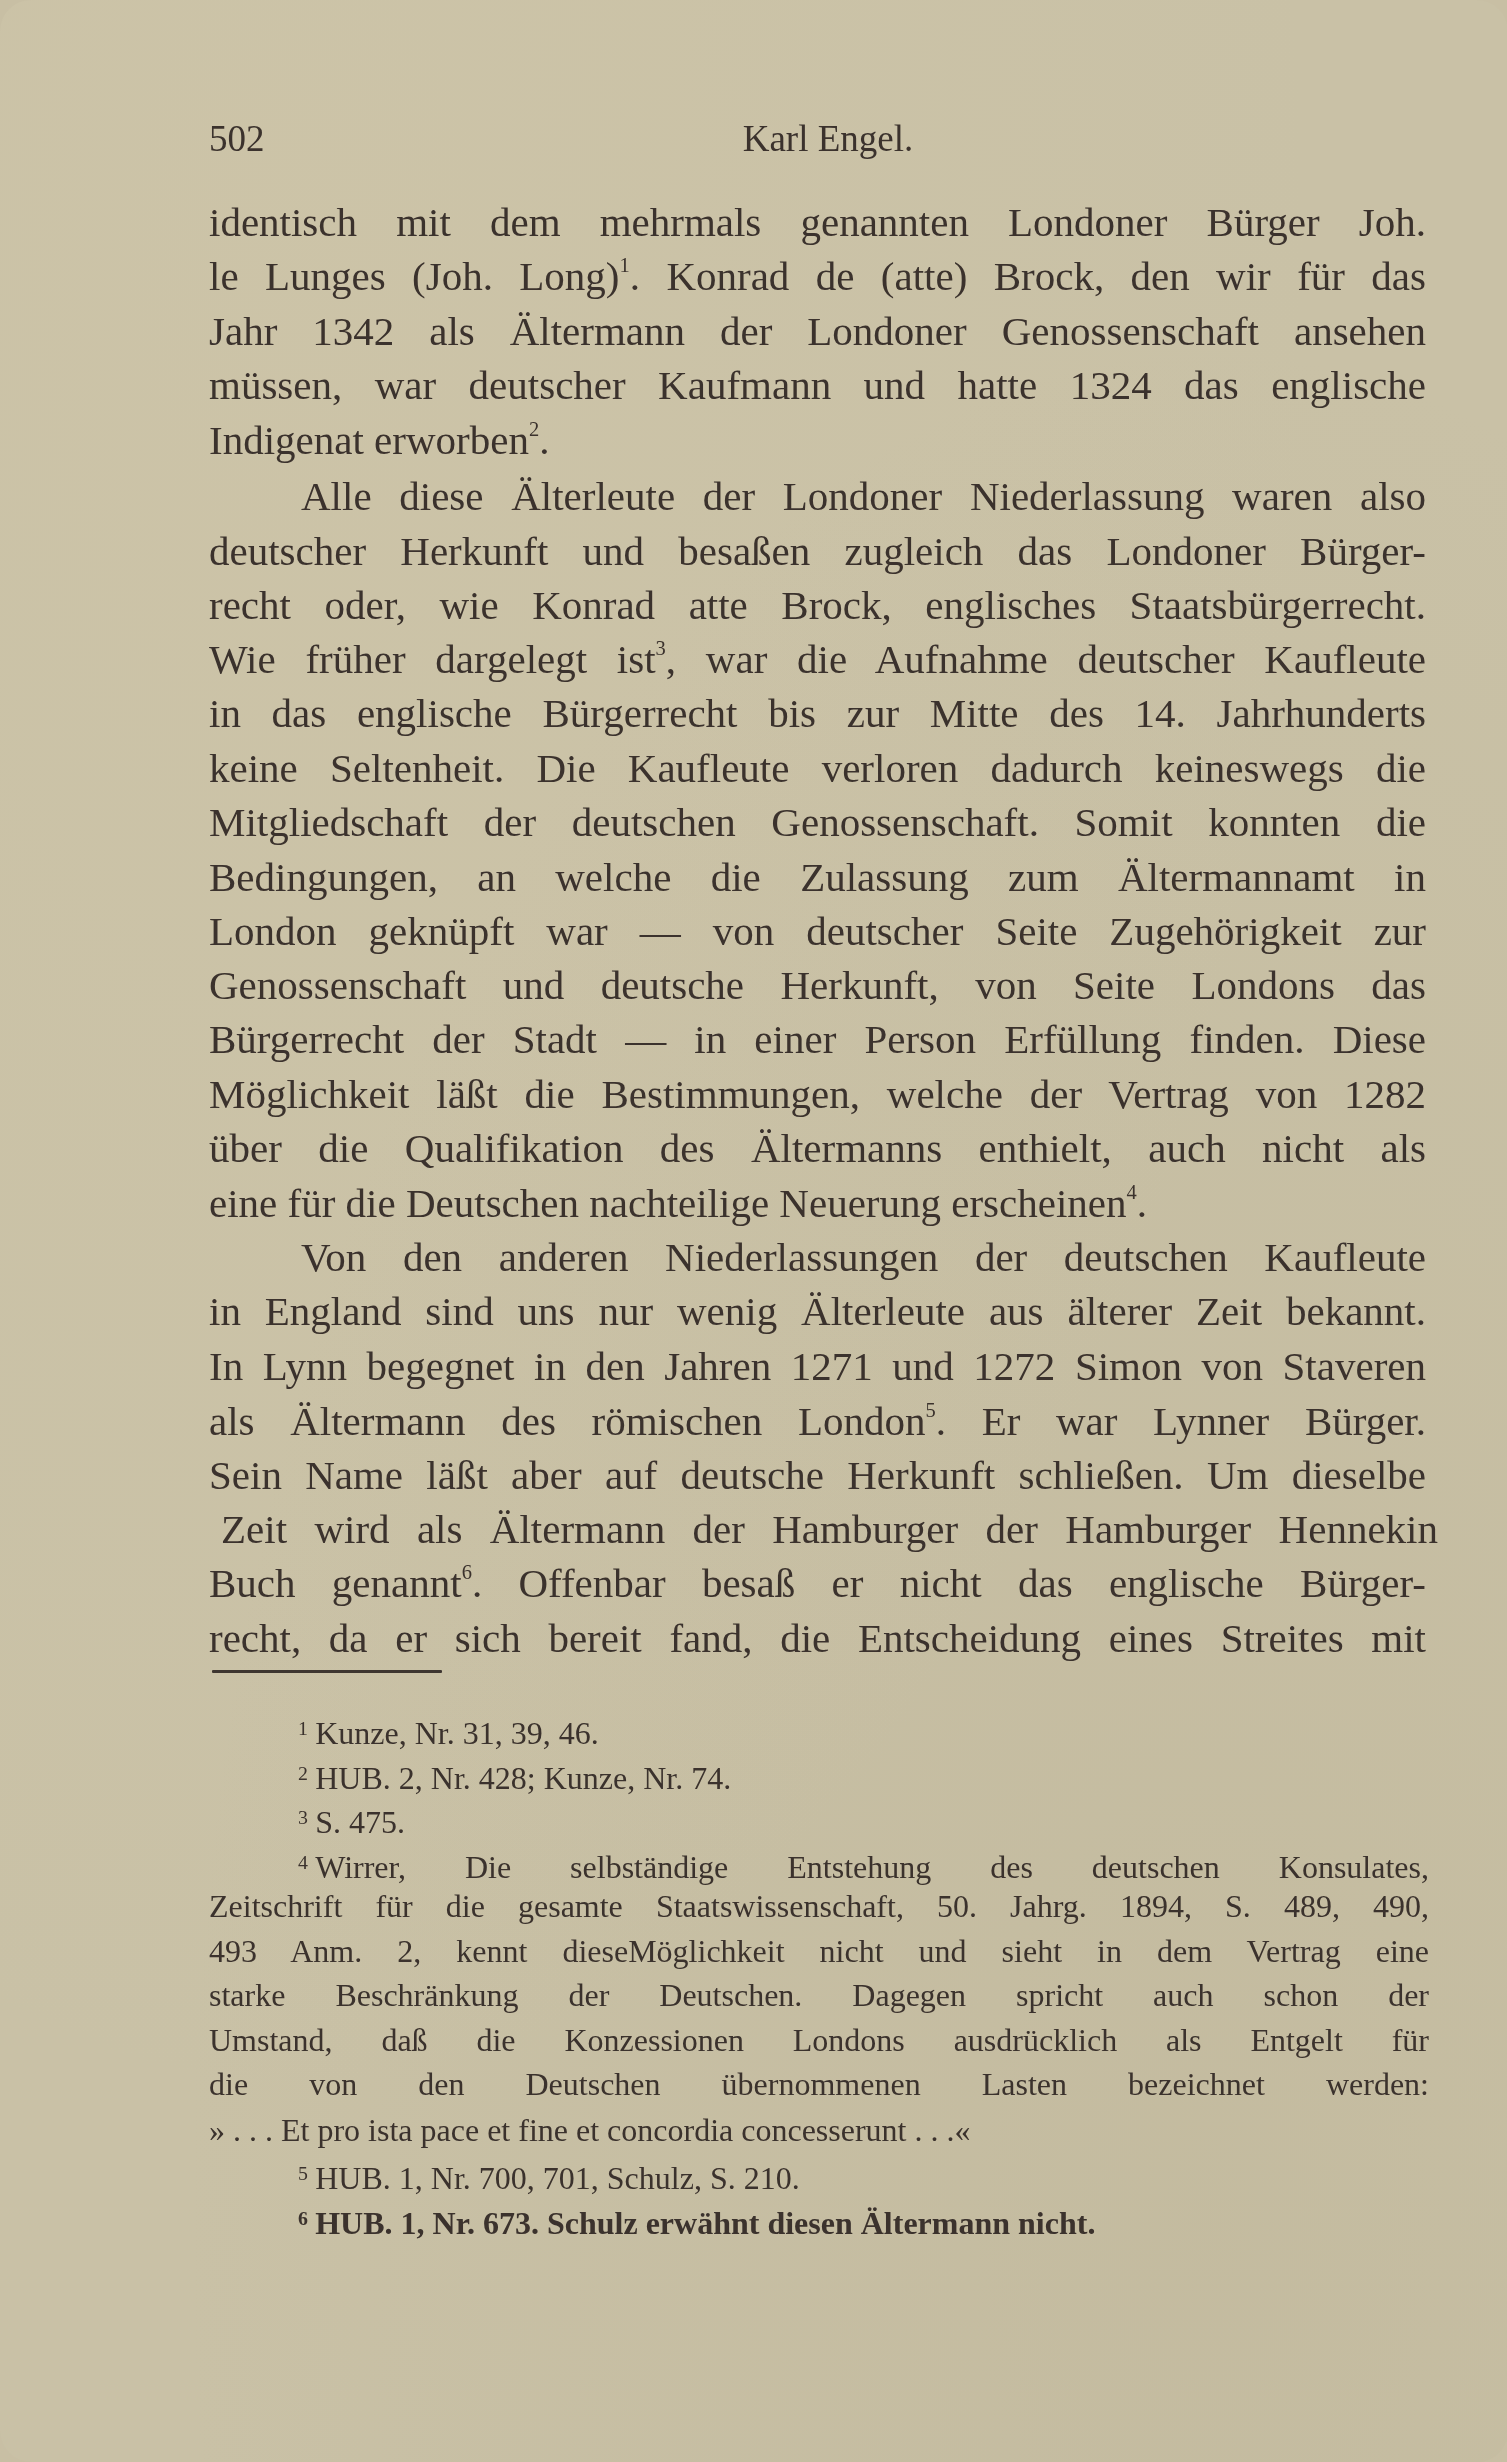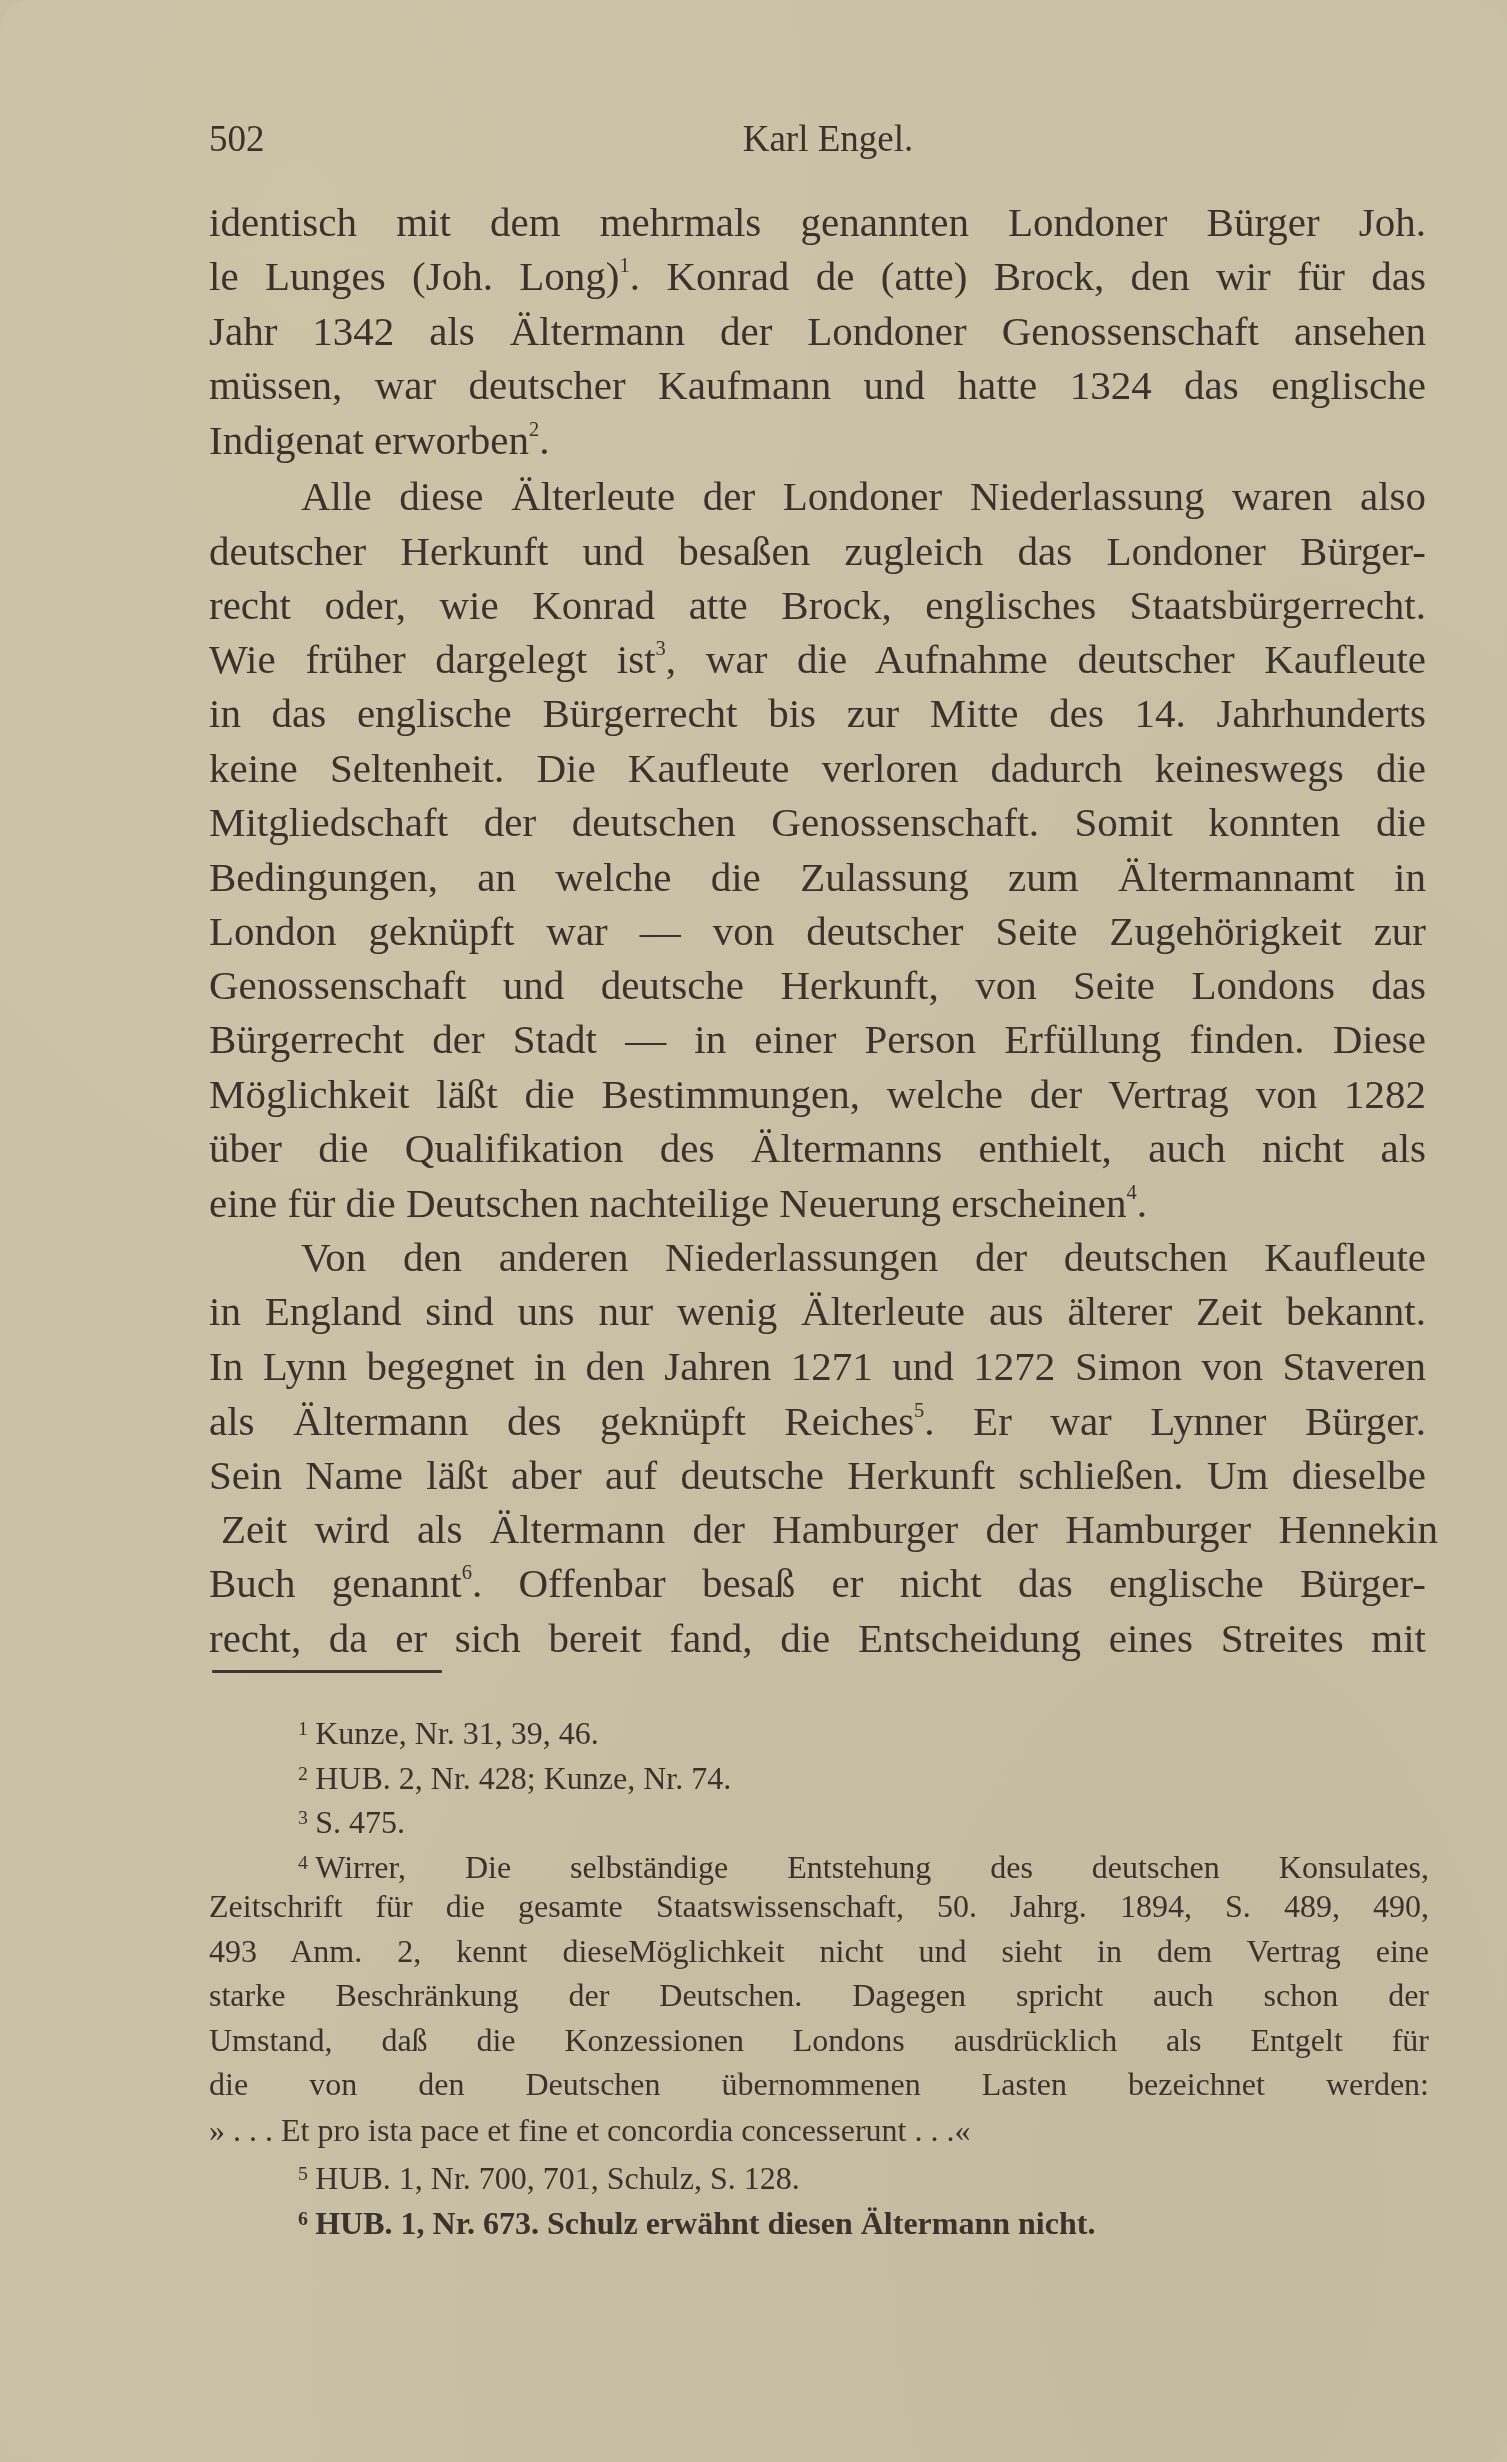--- a/index.html
+++ b/index.html
@@ -83,7 +83,7 @@
       <div class="ln indent" style="top: 1231px;"><span>Von den anderen Niederlassungen der deutschen Kaufleute</span></div>
       <div class="ln" style="top: 1285px;"><span>in England sind uns nur wenig Älterleute aus älterer Zeit bekannt.</span></div>
       <div class="ln" style="top: 1340px;"><span>In Lynn begegnet in den Jahren 1271 und 1272 Simon von Staveren</span></div>
-      <div class="ln" style="top: 1395px;"><span>als Ältermann des geknüpft Reiches</span><sup class="fn">5</sup><span>. Er war Lynner Bürger.</span></div>
+      <div class="ln" style="top: 1395px;"><span>als Ältermann des römischen London</span><sup class="fn">5</sup><span>. Er war Lynner Bürger.</span></div>
       <div class="ln" style="top: 1449px;"><span>Sein Name läßt aber auf deutsche Herkunft schließen. Um dieselbe</span></div>
       <div class="ln" style="top: 1503px; margin-left: 12px;"><span>Zeit wird als Ältermann der Hamburger der Hamburger Hennekin</span></div>
       <div class="ln" style="top: 1557px;"><span>Buch genannt</span><sup class="fn">6</sup><span>. Offenbar besaß er nicht das englische Bürger-</span></div>

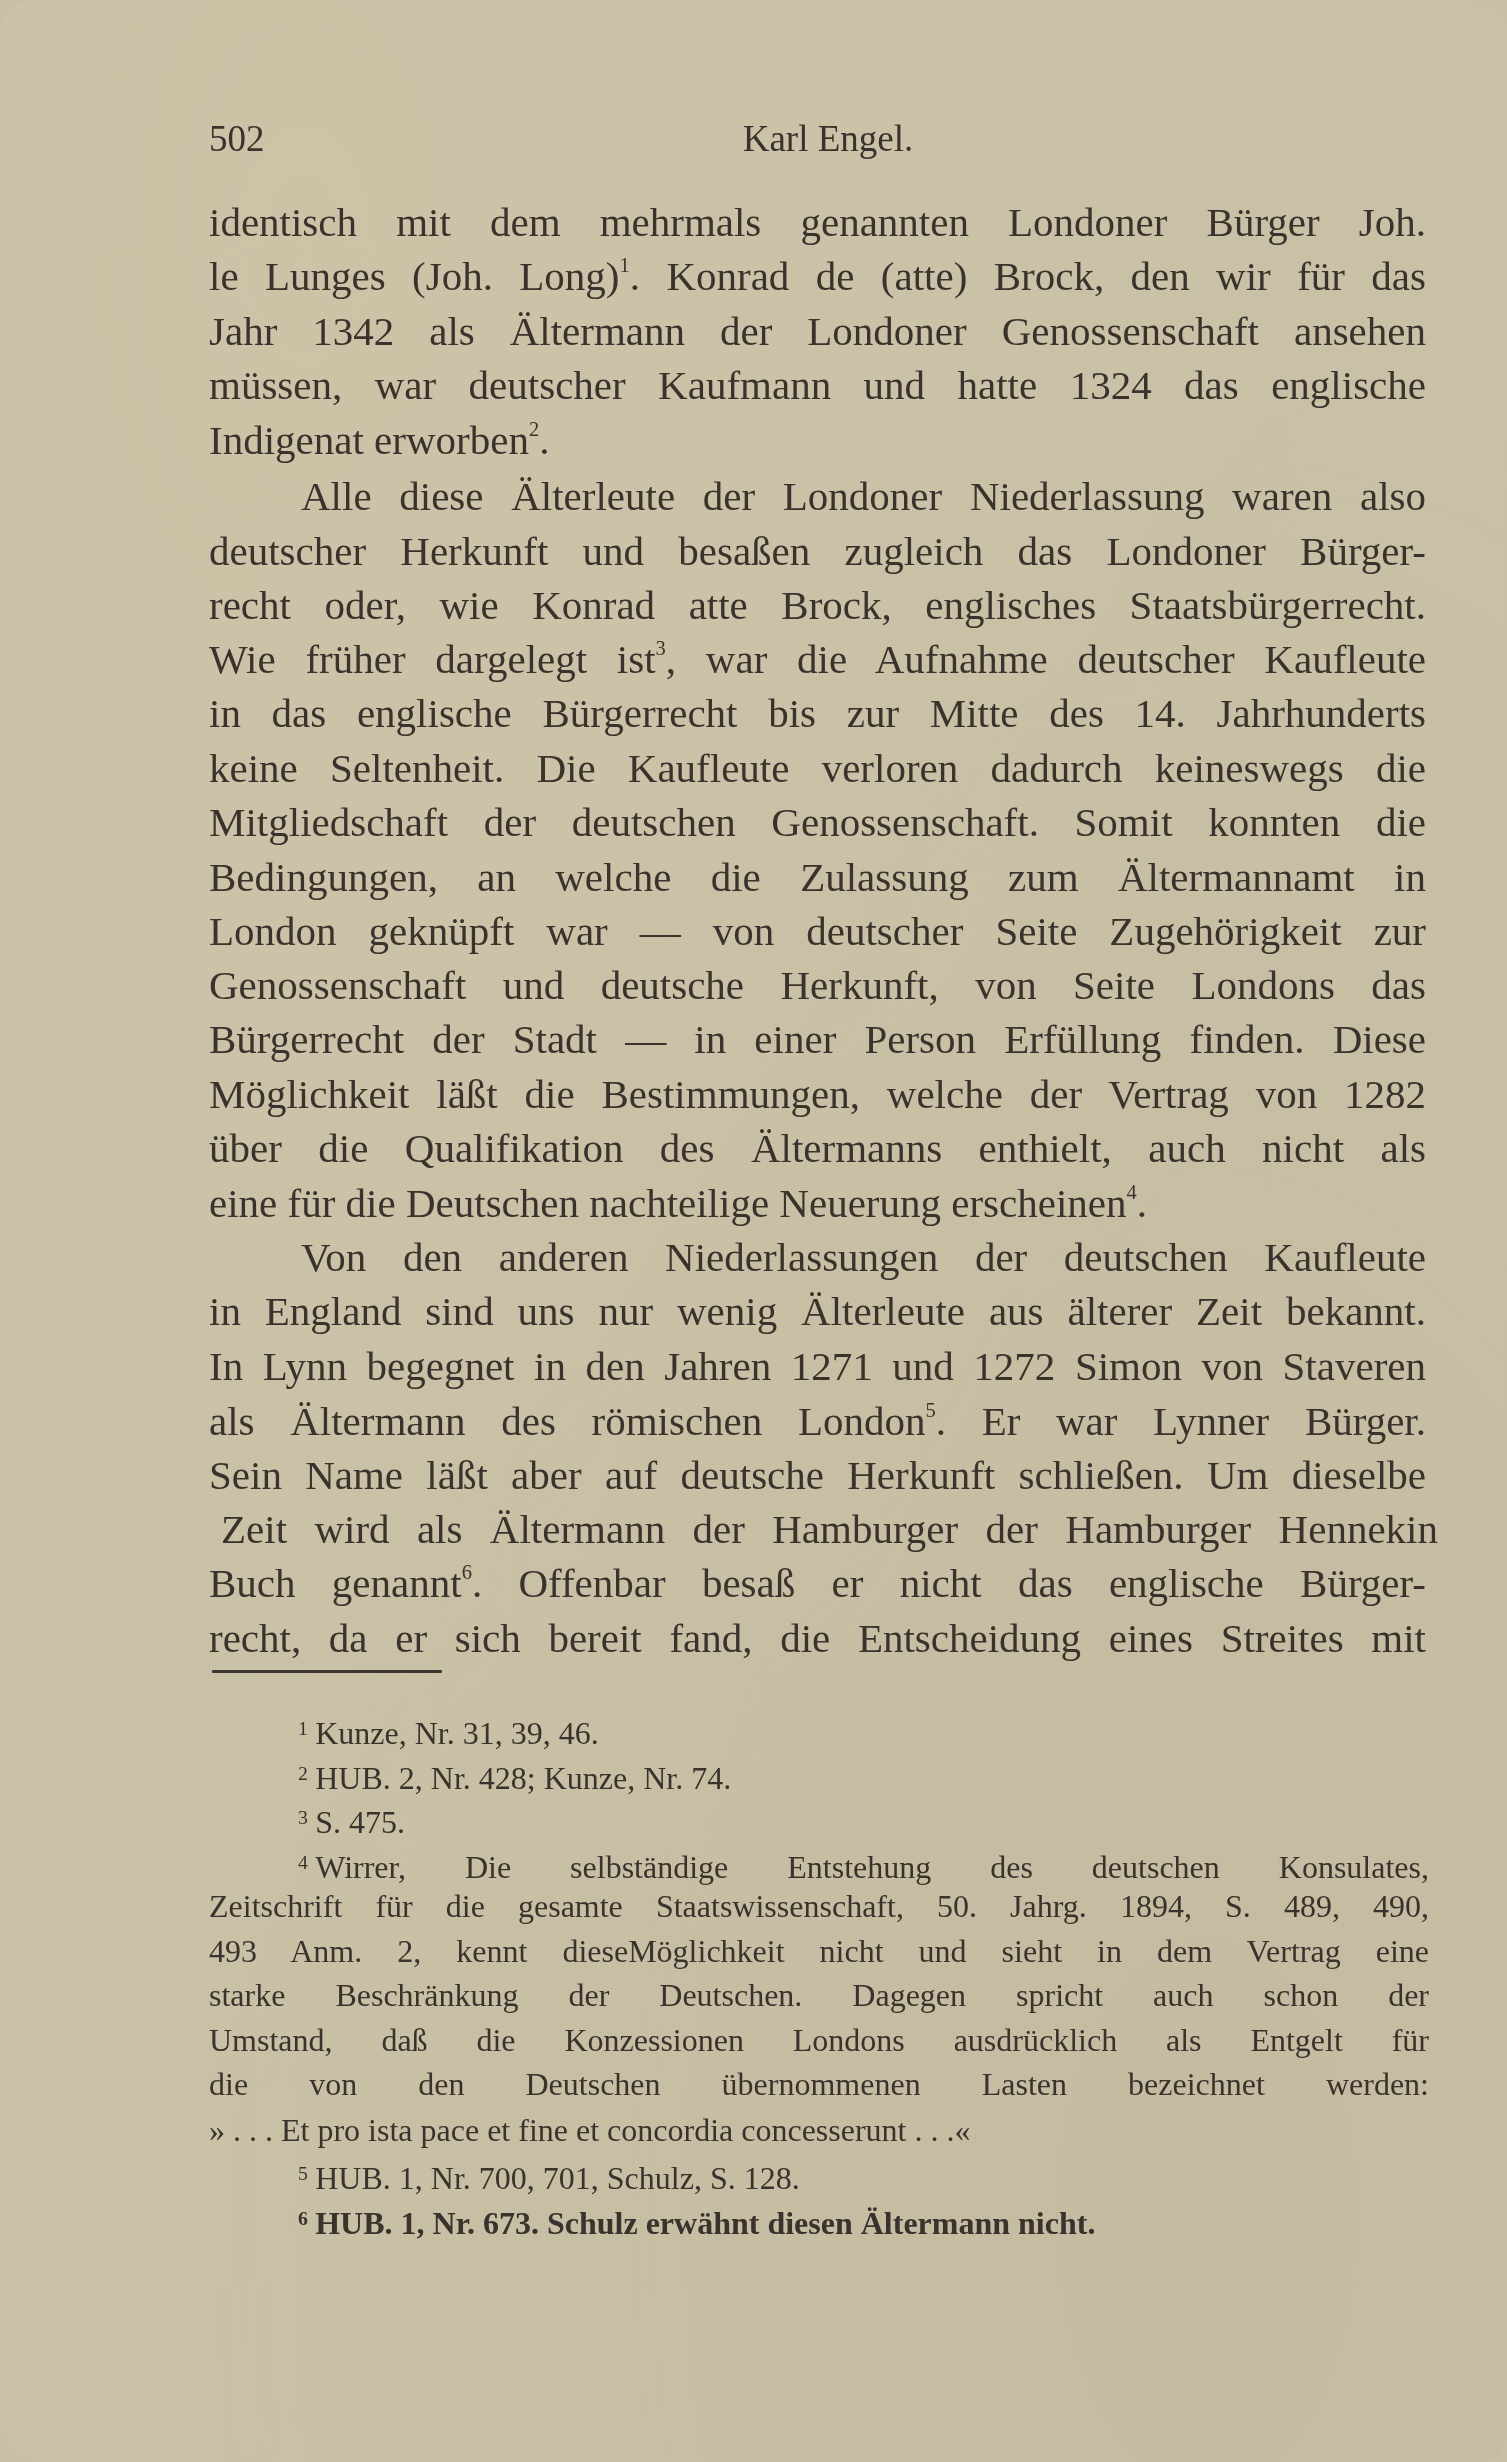--- a/index.html
+++ b/index.html
@@ -103,7 +103,7 @@
       <div class="fl" style="top: 2018px;"><span>Umstand, daß die Konzessionen Londons ausdrücklich als Entgelt für</span></div>
       <div class="fl" style="top: 2062px;"><span>die von den Deutschen übernommenen Lasten bezeichnet werden:</span></div>
       <div class="fl last" style="top: 2108px;"><span>» . . . Et pro ista pace et fine et concordia concesserunt . . .«</span></div>
-      <div class="fl indent last" style="top: 2151px;"><span class="fnmark">5</span><span>HUB. 1, Nr. 700, 701, Schulz, S. 128.</span></div>
+      <div class="fl indent last" style="top: 2151px;"><span class="fnmark">5</span><span>HUB. 1, Nr. 700, 701, Schulz, S. 210.</span></div>
       <div class="fl indent last" style="top: 2196px; font-weight: bold;"><span class="fnmark">6</span><span>HUB. 1, Nr. 673. Schulz erwähnt diesen Ältermann nicht.</span></div>
     </div>
 </div>

